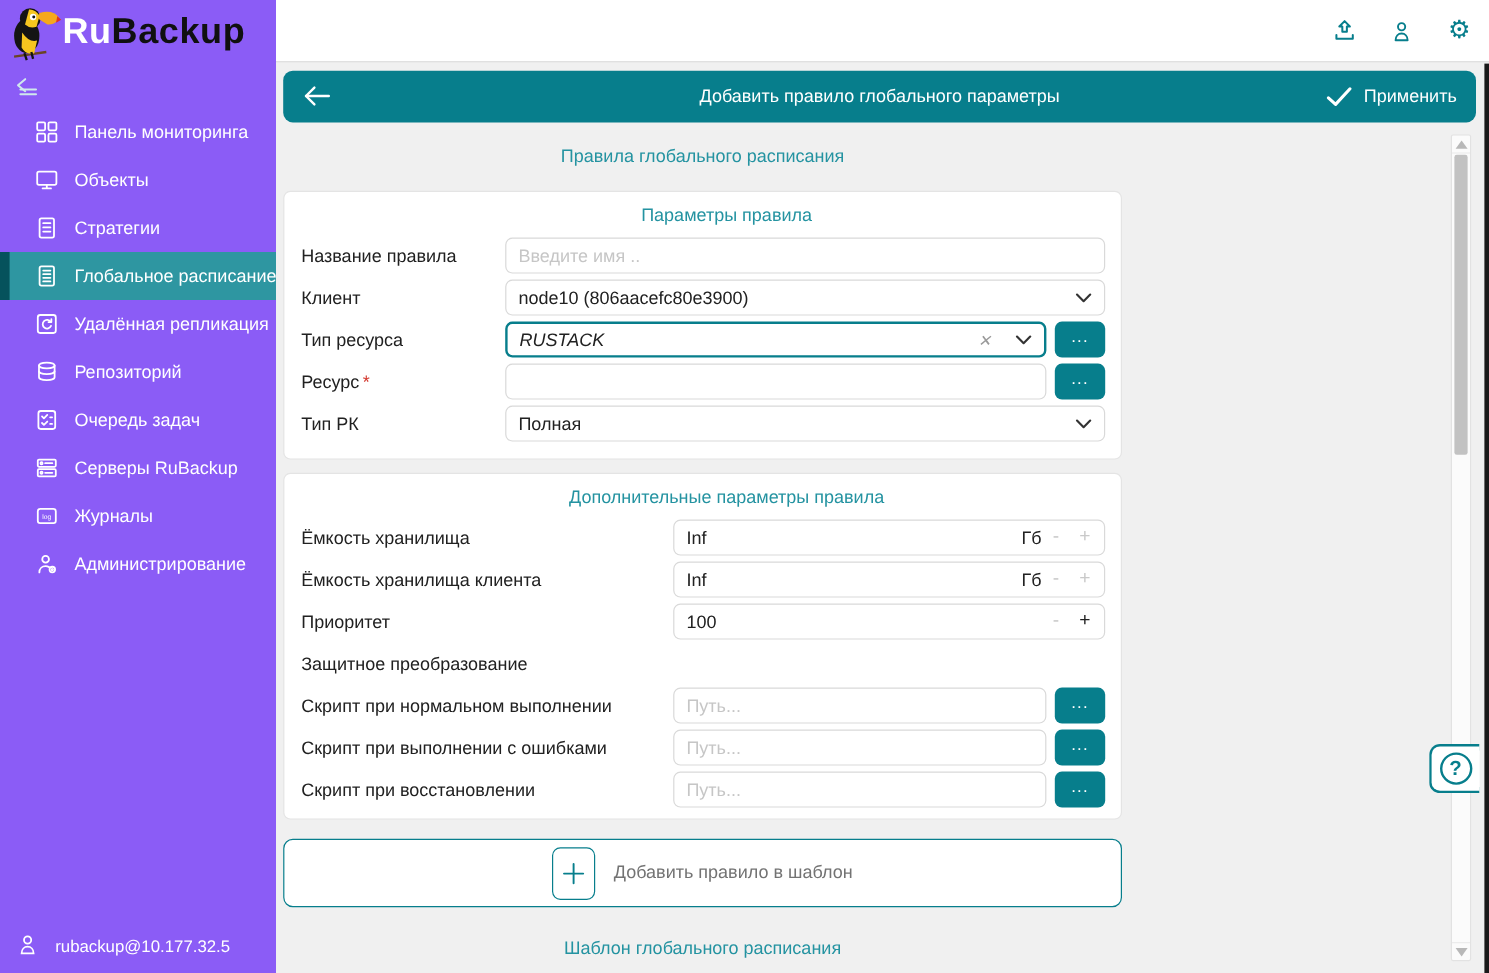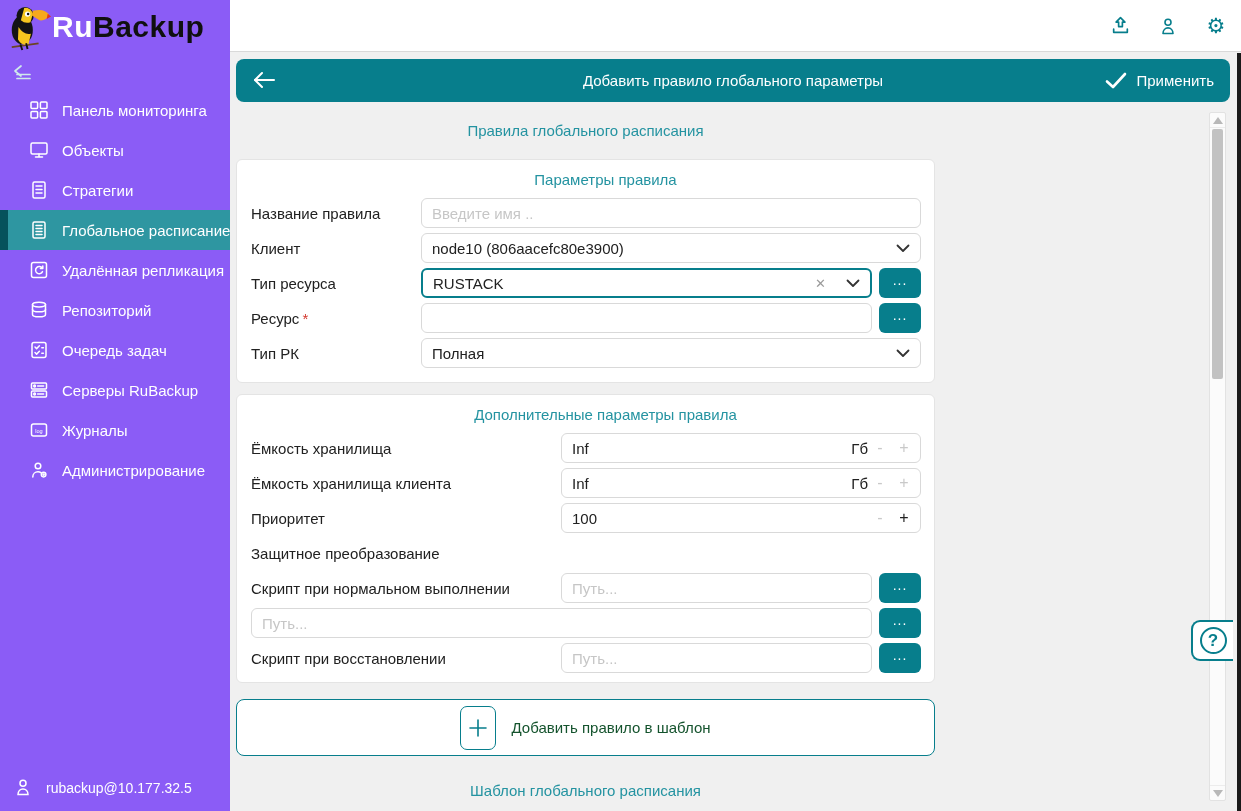--- a/index.html
+++ b/index.html
@@ -49,7 +49,7 @@
     display:flex; align-items:center; padding:0 10px; font-size:15px; min-width:0;
   }
   .select { cursor:pointer; }
-  .select.focused { border:2px solid #077E8C; }
+  .select.focused { border:2px solid #077E8C;font-style:italic; }
   .input input, .ninput input { border:none; outline:none; flex:1; min-width:0; font-size:15px; color:#212121; font-family:inherit; background:transparent; }
   input::placeholder { color:#c6c6c6; }
   .select-value { flex:1; color:#212121; white-space:nowrap; overflow:hidden; }

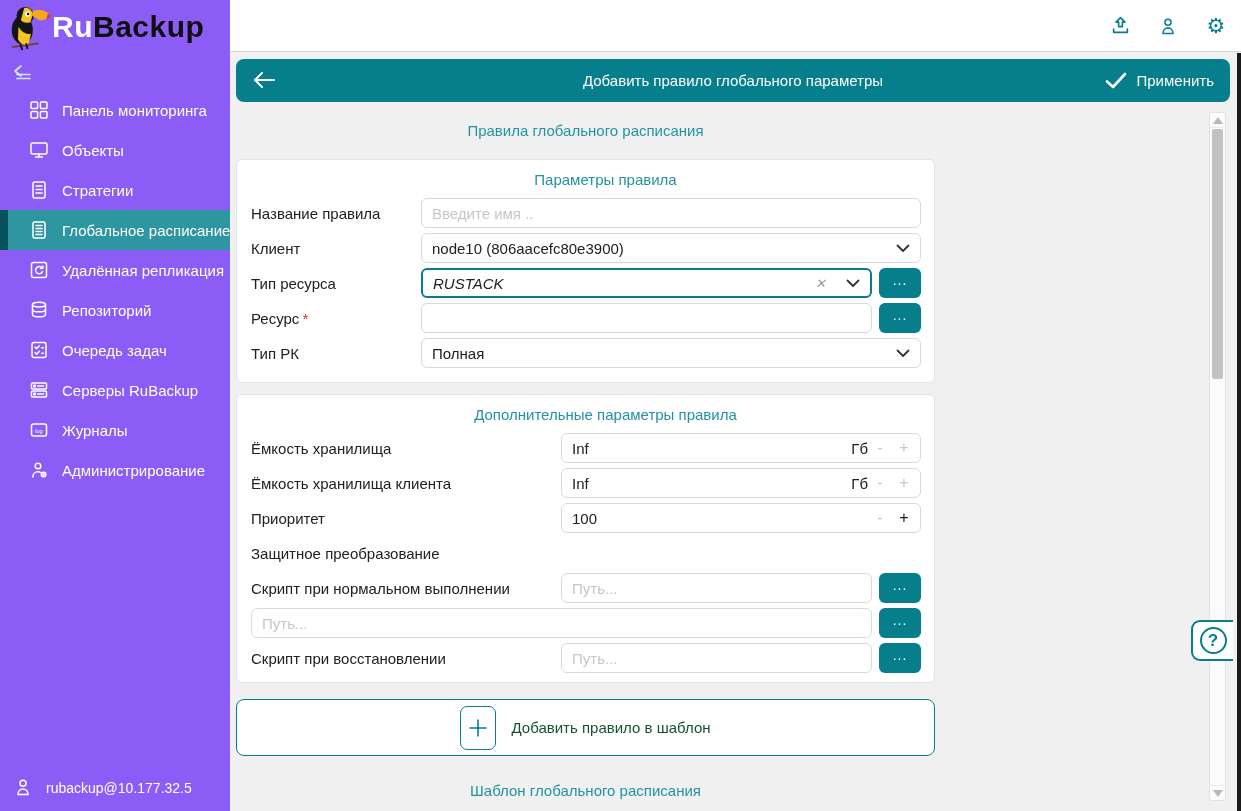--- a/index.html
+++ b/index.html
@@ -367,6 +367,7 @@
           </div>
         </div>
         <div class="form-row">
+          <div class="form-label"><span>Скрипт при выполнении с ошибками</span></div>
           <div class="ctl-wrap">
             <div class="input">
               <input placeholder="Путь..." style="">

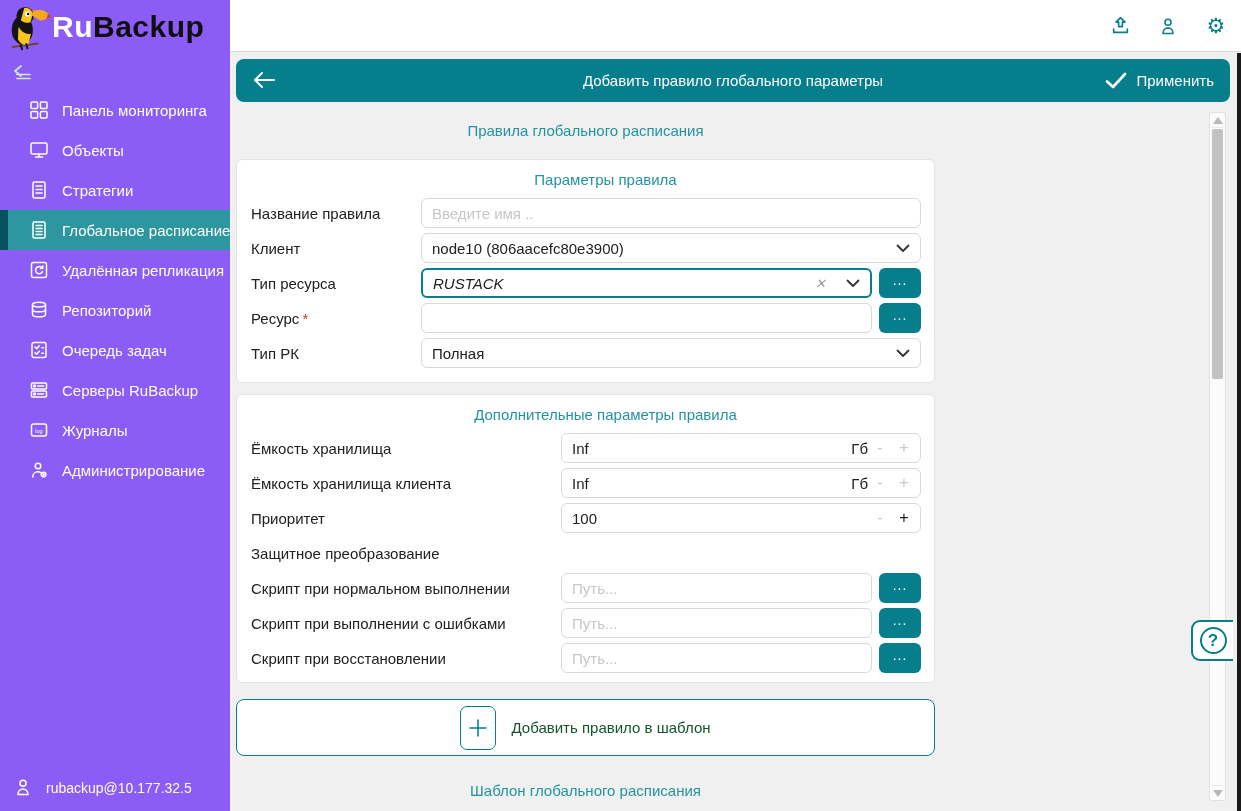--- a/index.html
+++ b/index.html
@@ -61,7 +61,7 @@
   .step.plus { margin-right:-6px; }
   .step.active { color:#212121; }
   .ninput .no-suffix { margin-left:auto; }
-  .add-btn { position:absolute; left:6px; top:646px; width:699px; height:57px; background:#fff; border:1px solid #077E8C; border-radius:8px; display:flex; align-items:center; justify-content:center; gap:15px; color:#14532d; font-size:15px; cursor:pointer; }
+  .add-btn { position:absolute; left:6px; top:646px; width:699px; height:57px; background:#fff; border:1px solid #077E8C; border-radius:8px; display:flex; align-items:center; justify-content:center; gap:15px; color:#737373; font-size:15px; cursor:pointer; }
   .plus-box { width:36px; height:44px; border:1.6px solid #077E8C; border-radius:7px; display:flex; align-items:center; justify-content:center; }
   
   .scrollbar { position:absolute; right:11px; top:59px; width:17px; height:689px; background:#fbfbfb; border:1px solid #e2e2e2; border-radius:2px; }

